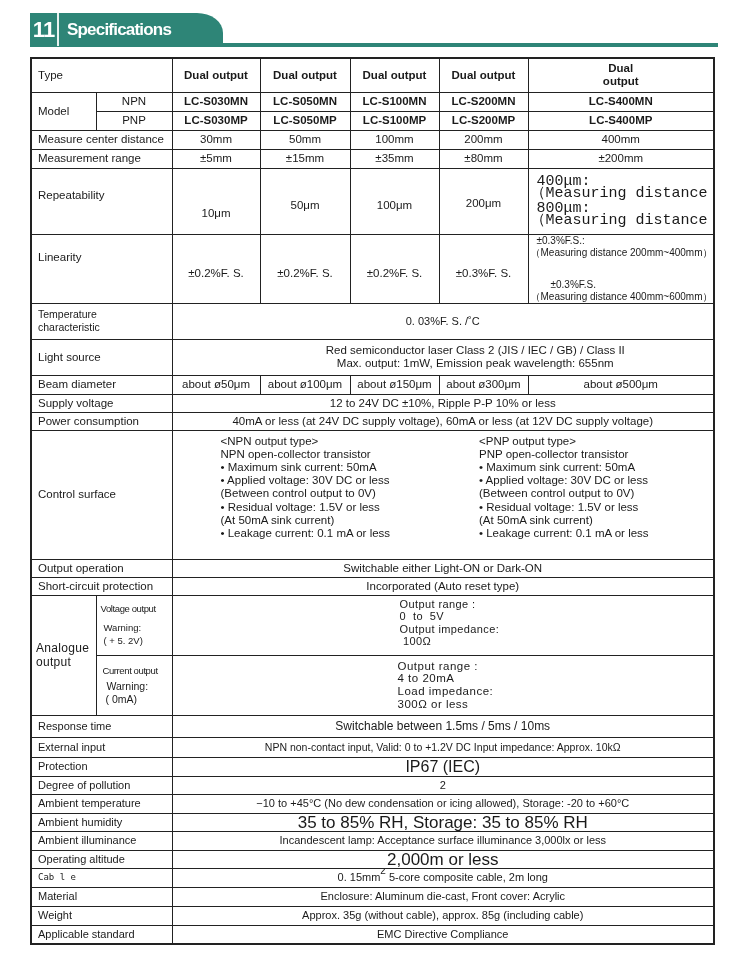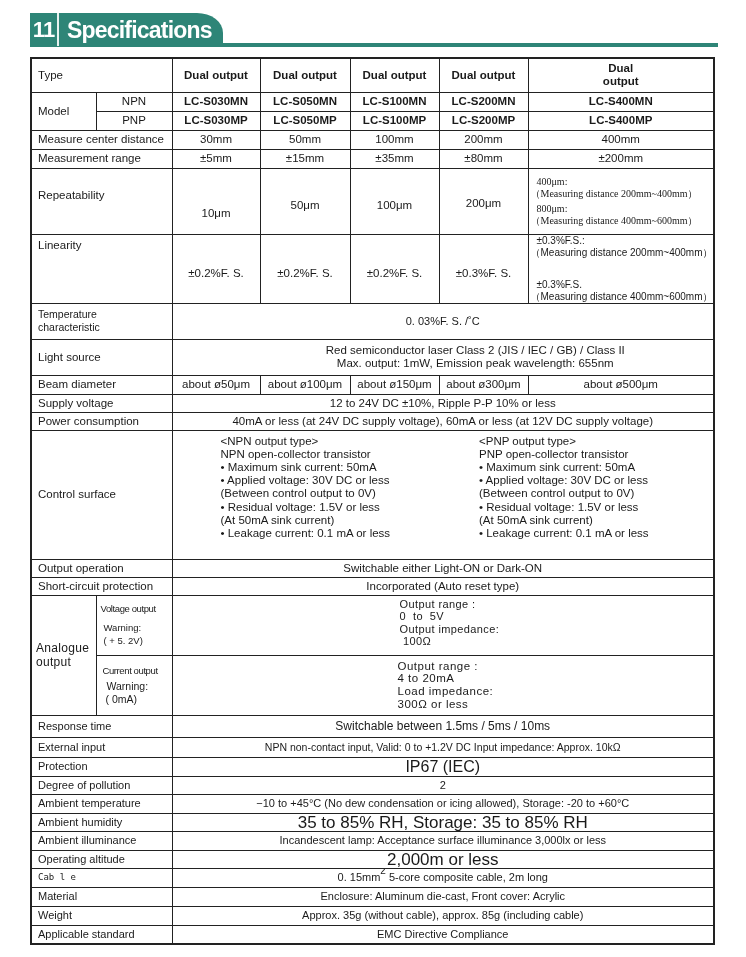--- a/index.html
+++ b/index.html
@@ -9,7 +9,7 @@
              color: #fff; font-weight: bold; font-size: 22px; line-height: 33px; text-align: center; letter-spacing: -1px; }
   .hdr-sep { position: absolute; left: 57px; top: 13px; width: 2px; height: 33px; background: #e8f2f0; }
   .hdr-tab { position: absolute; left: 59px; top: 13px; width: 164px; height: 33px; background: #2e8577;
-             border-top-right-radius: 26px 20px; color: #fff; font-weight: bold; font-size: 23px; line-height: 34px;
+             border-top-right-radius: 26px 20px; color: #fff; font-weight: bold; font-size: 17px; line-height: 34px;
              padding-left: 8px; box-sizing: border-box; letter-spacing: -0.8px; }
   .hdr-bar { position: absolute; left: 30px; top: 43px; width: 688px; height: 4px; background: #2e8577; }
 

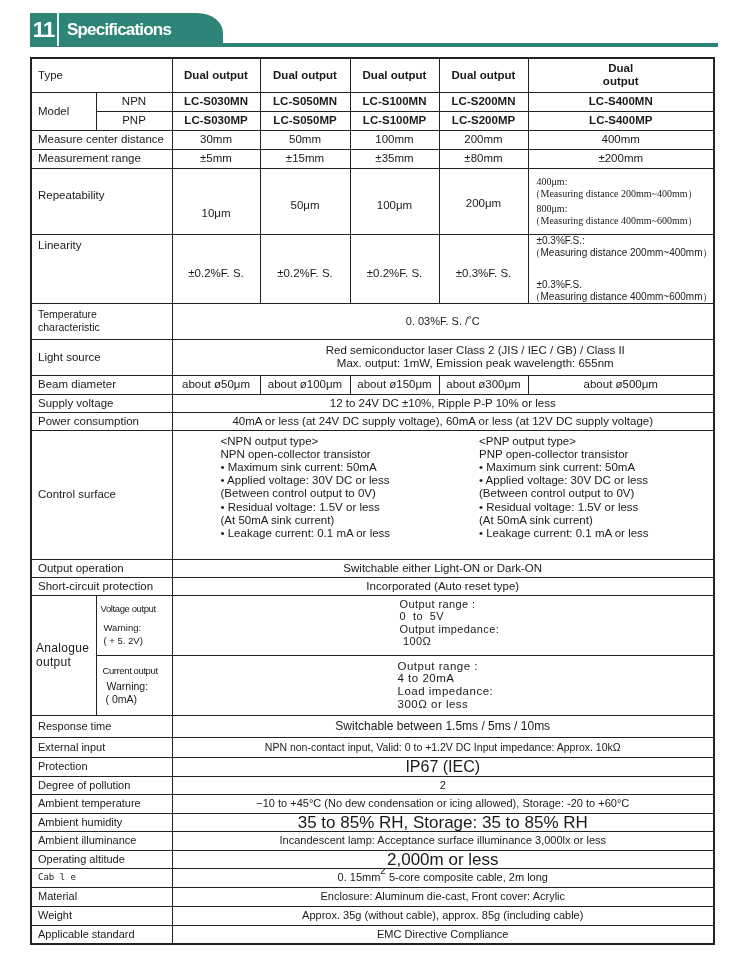--- a/index.html
+++ b/index.html
@@ -20,7 +20,7 @@
   .lbl { text-align: left; padding-left: 6px !important; }
   .c { text-align: center; }
   .b { font-weight: bold; font-size: 11.5px; }
-  .sm { font-family: Liberation Serif, serif; font-size: 10px; line-height: 12px !important; }
+  .sm { font-family: Liberation Mono, monospace; font-size: 15px; line-height: 12px !important; }
   .multi { white-space: normal !important; }
   .ctl { font-size: 11.5px; line-height: 13.2px; white-space: pre; text-align: left; }
   .sub { font-size: 9.5px; line-height: 13px; }

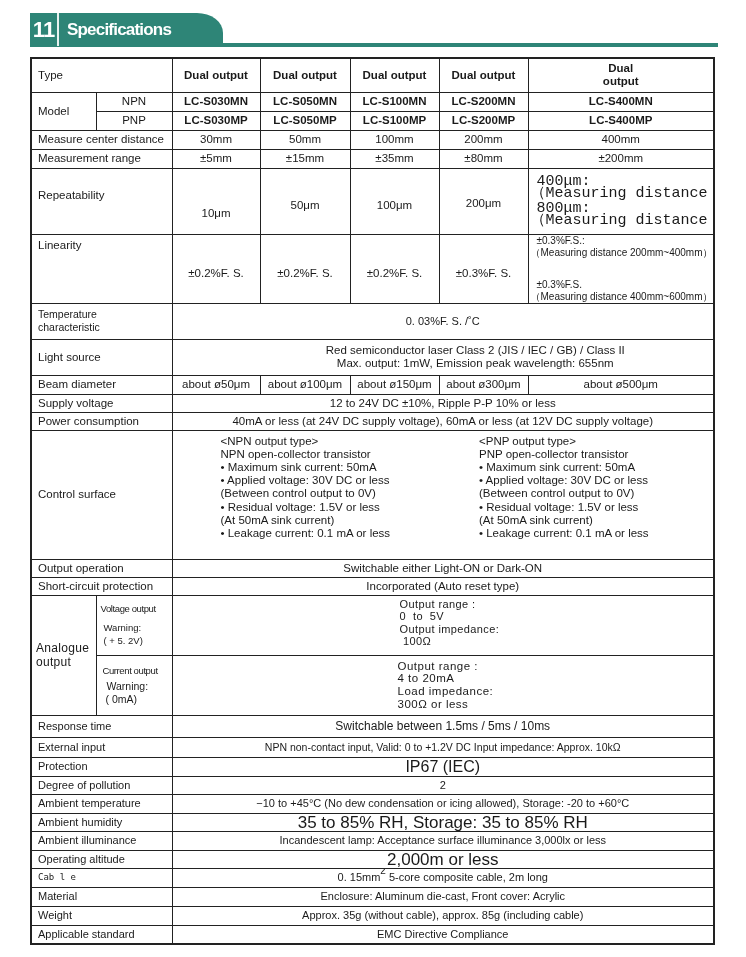--- a/index.html
+++ b/index.html
@@ -107,7 +107,7 @@
   </tr>
 
   <tr style="height:66px">
-    <td class="lbl" colspan="2" style="vertical-align:top;padding-top:4px">Linearity</td>
+    <td class="lbl" colspan="2" style="vertical-align:top;padding-top:16px">Linearity</td>
     <td class="c" style="padding-top:10px">±0.2%F. S.</td>
     <td class="c" style="padding-top:10px">±0.2%F. S.</td>
     <td class="c" style="padding-top:10px">±0.2%F. S.</td>

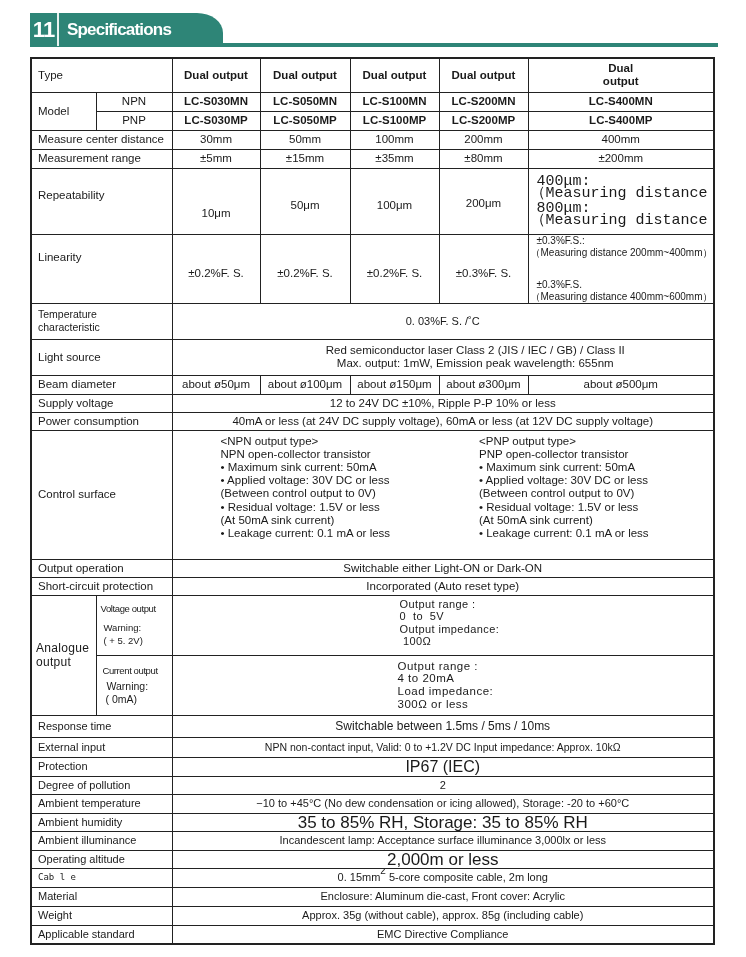--- a/index.html
+++ b/index.html
@@ -115,7 +115,7 @@
     <td style="font-size:10px;line-height:12px;padding-left:2px">
       <div style="padding-left:6px">±0.3%F.S.:</div>
       <div>（Measuring distance 200mm~400mm）</div>
-      <div style="padding-left:6px;margin-top:20px">±0.3%F.S.</div>
+      <div style="padding-left:20px;margin-top:20px">±0.3%F.S.</div>
       <div>（Measuring distance 400mm~600mm）</div>
     </td>
   </tr>

